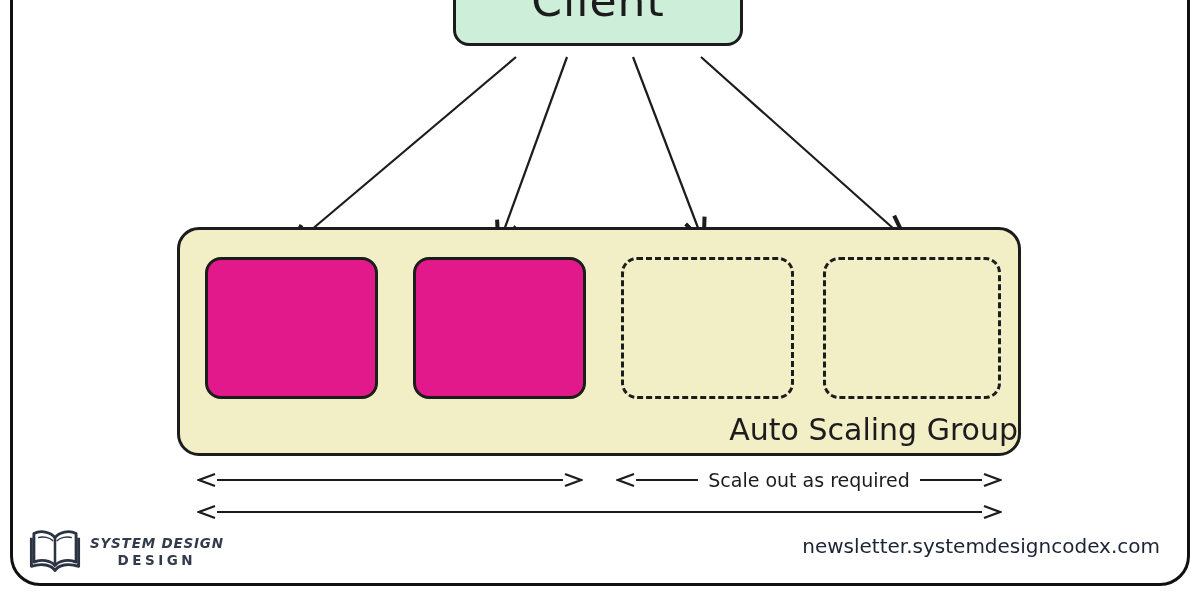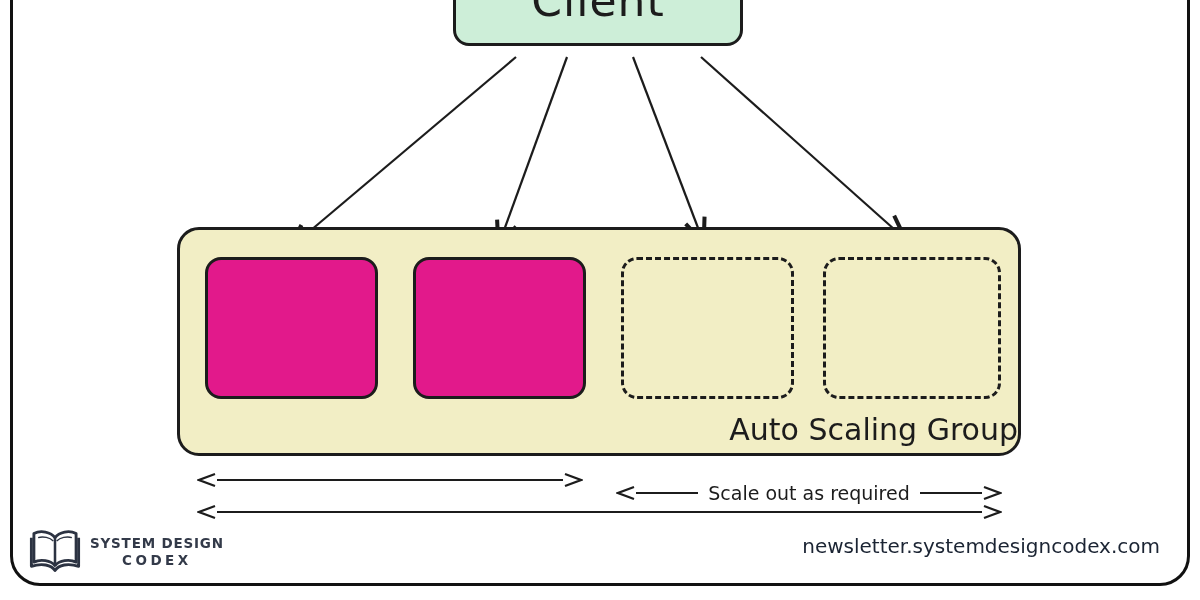--- a/index.html
+++ b/index.html
@@ -102,7 +102,7 @@
   }
   .measure-arrow svg { flex: none; display: block; }
   .row-desired   { left: 197px; top: 468px; width: 386px; }
-  .row-scaleout  { left: 616px; top: 481px; width: 386px; }
+  .row-scaleout  { left: 616px; top: 468px; width: 386px; }
   .row-max       { left: 197px; top: 500px; width: 805px; }
   .brand {
     position: absolute;

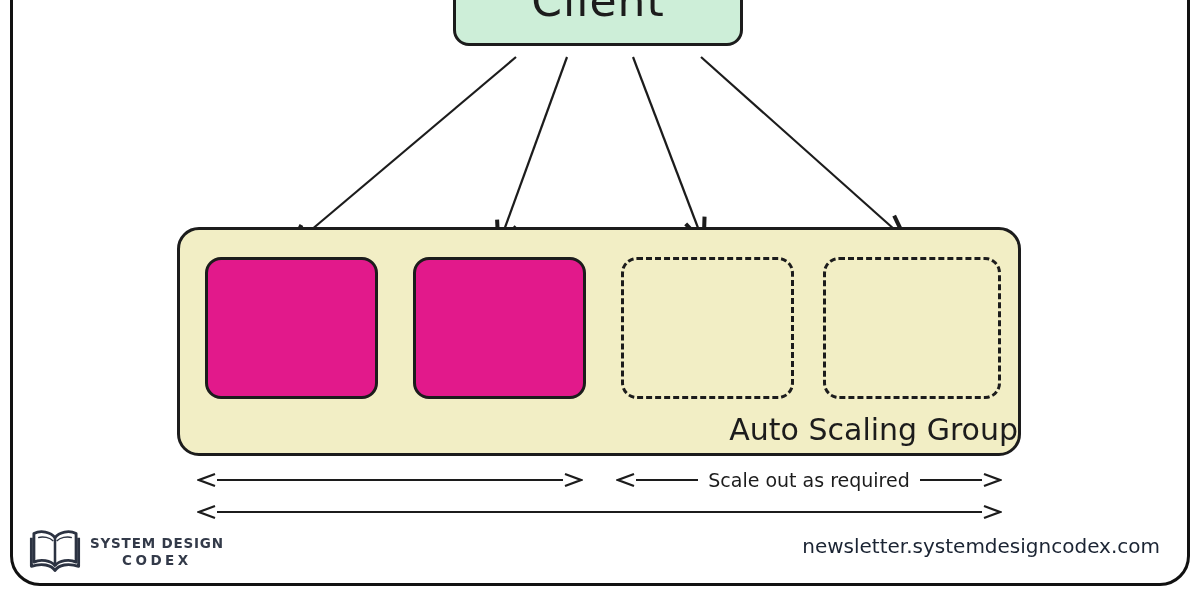--- a/index.html
+++ b/index.html
@@ -119,6 +119,7 @@
     font-size: 13.5px;
     letter-spacing: 0.8px;
     text-align: center;
+    font-style: italic;
   }
   .brand-line2 {
     font-size: 13.5px;

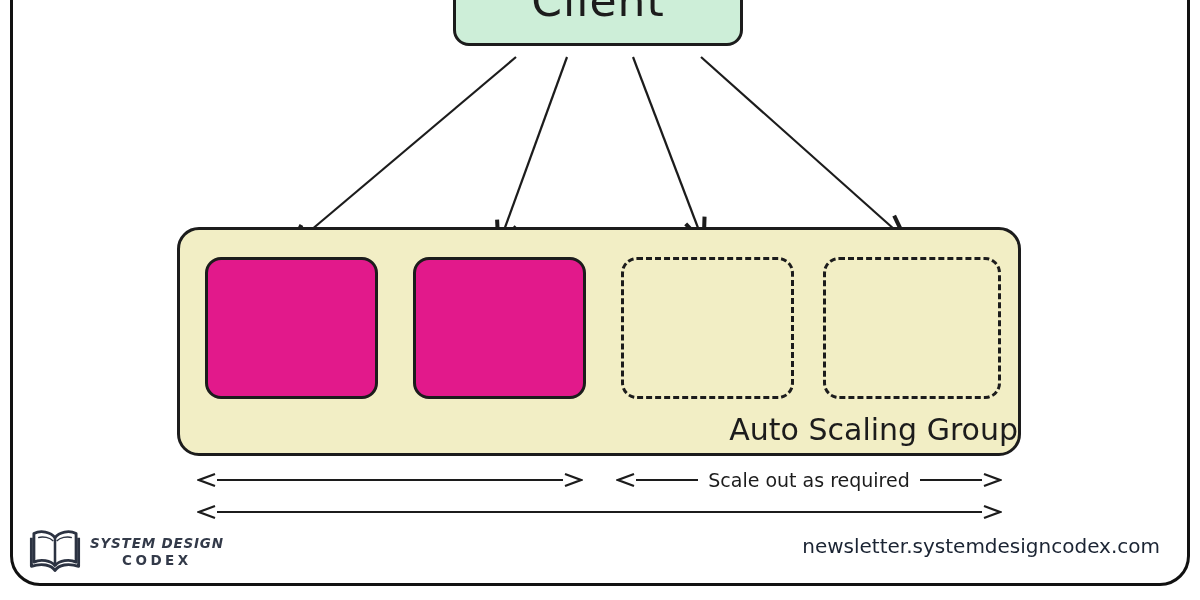--- a/index.html
+++ b/index.html
@@ -212,7 +212,7 @@
     </svg>
     <div class="brand-text">
       <div class="brand-line1">SYSTEM DESIGN</div>
-      <div class="brand-line2">CODEX</div>
+      <div class="brand-line2">DESIGN</div>
     </div>
   </div>
 

